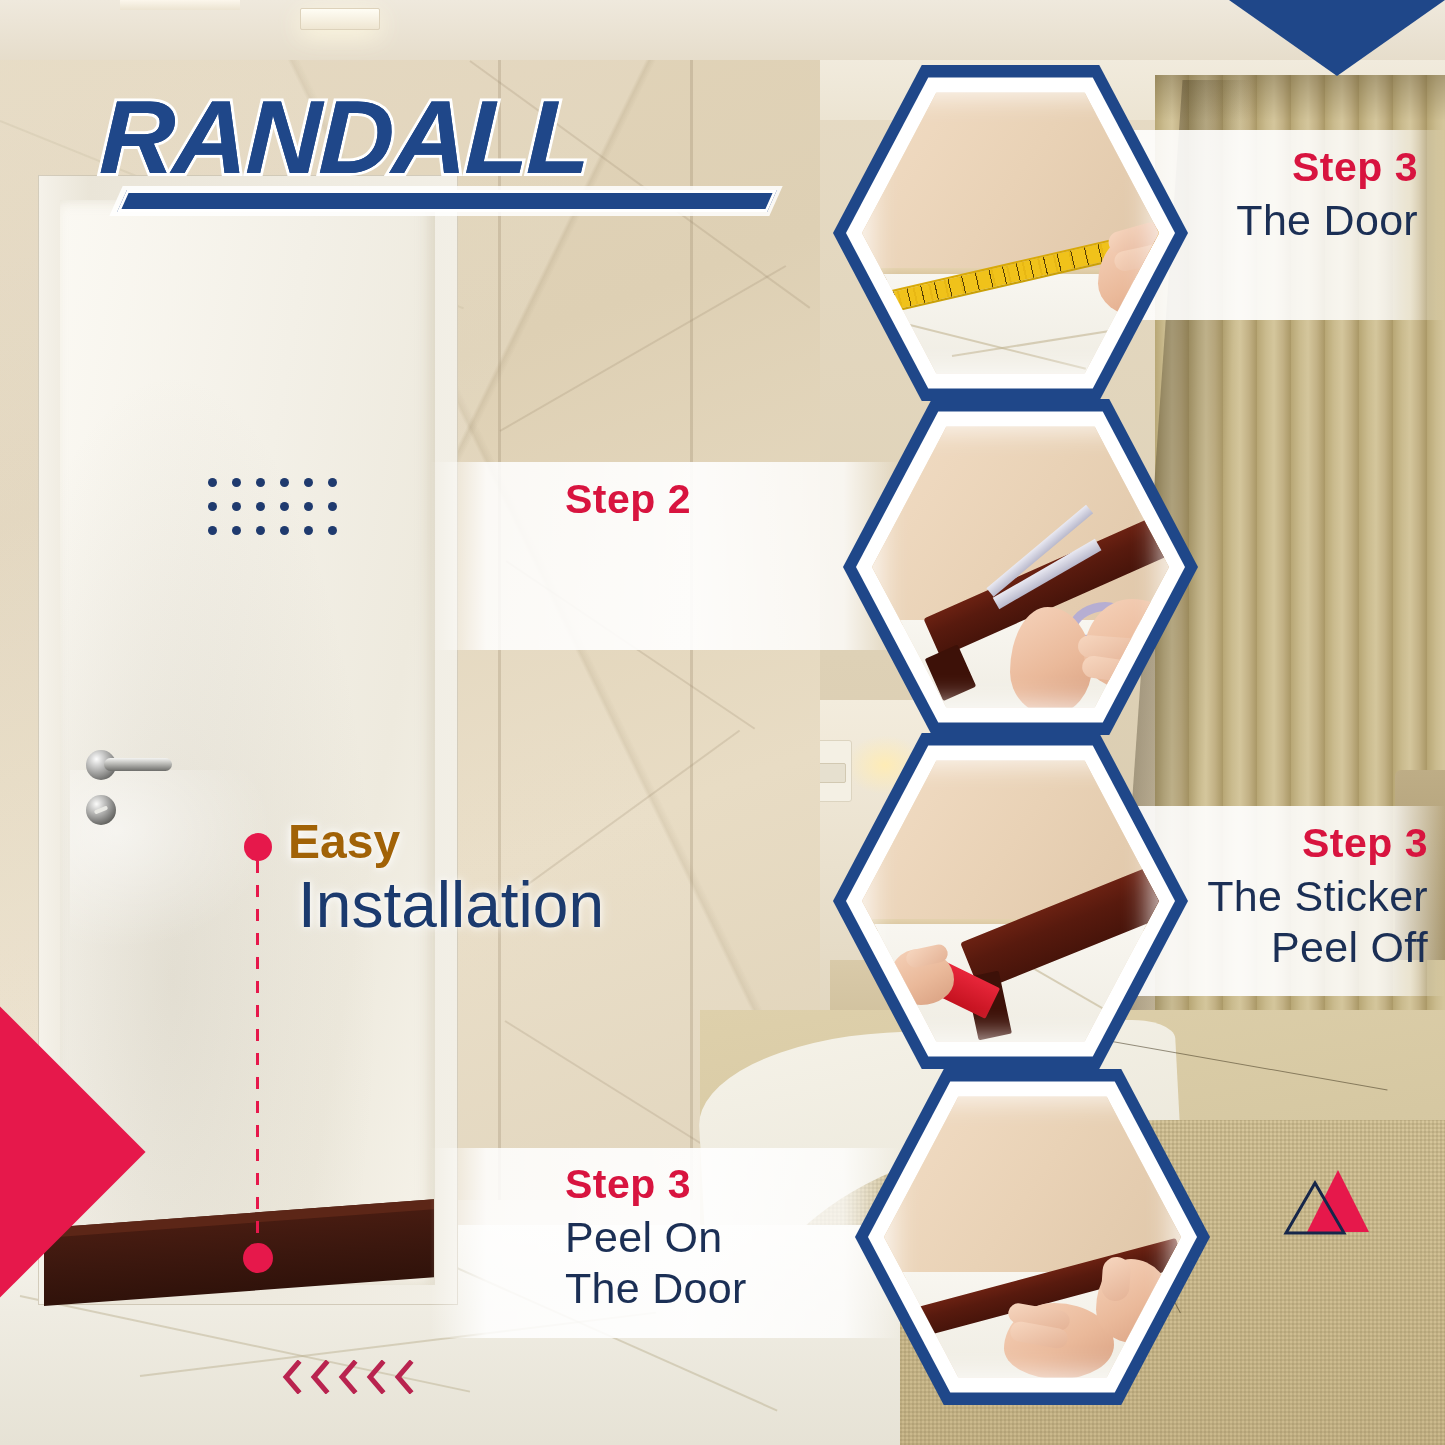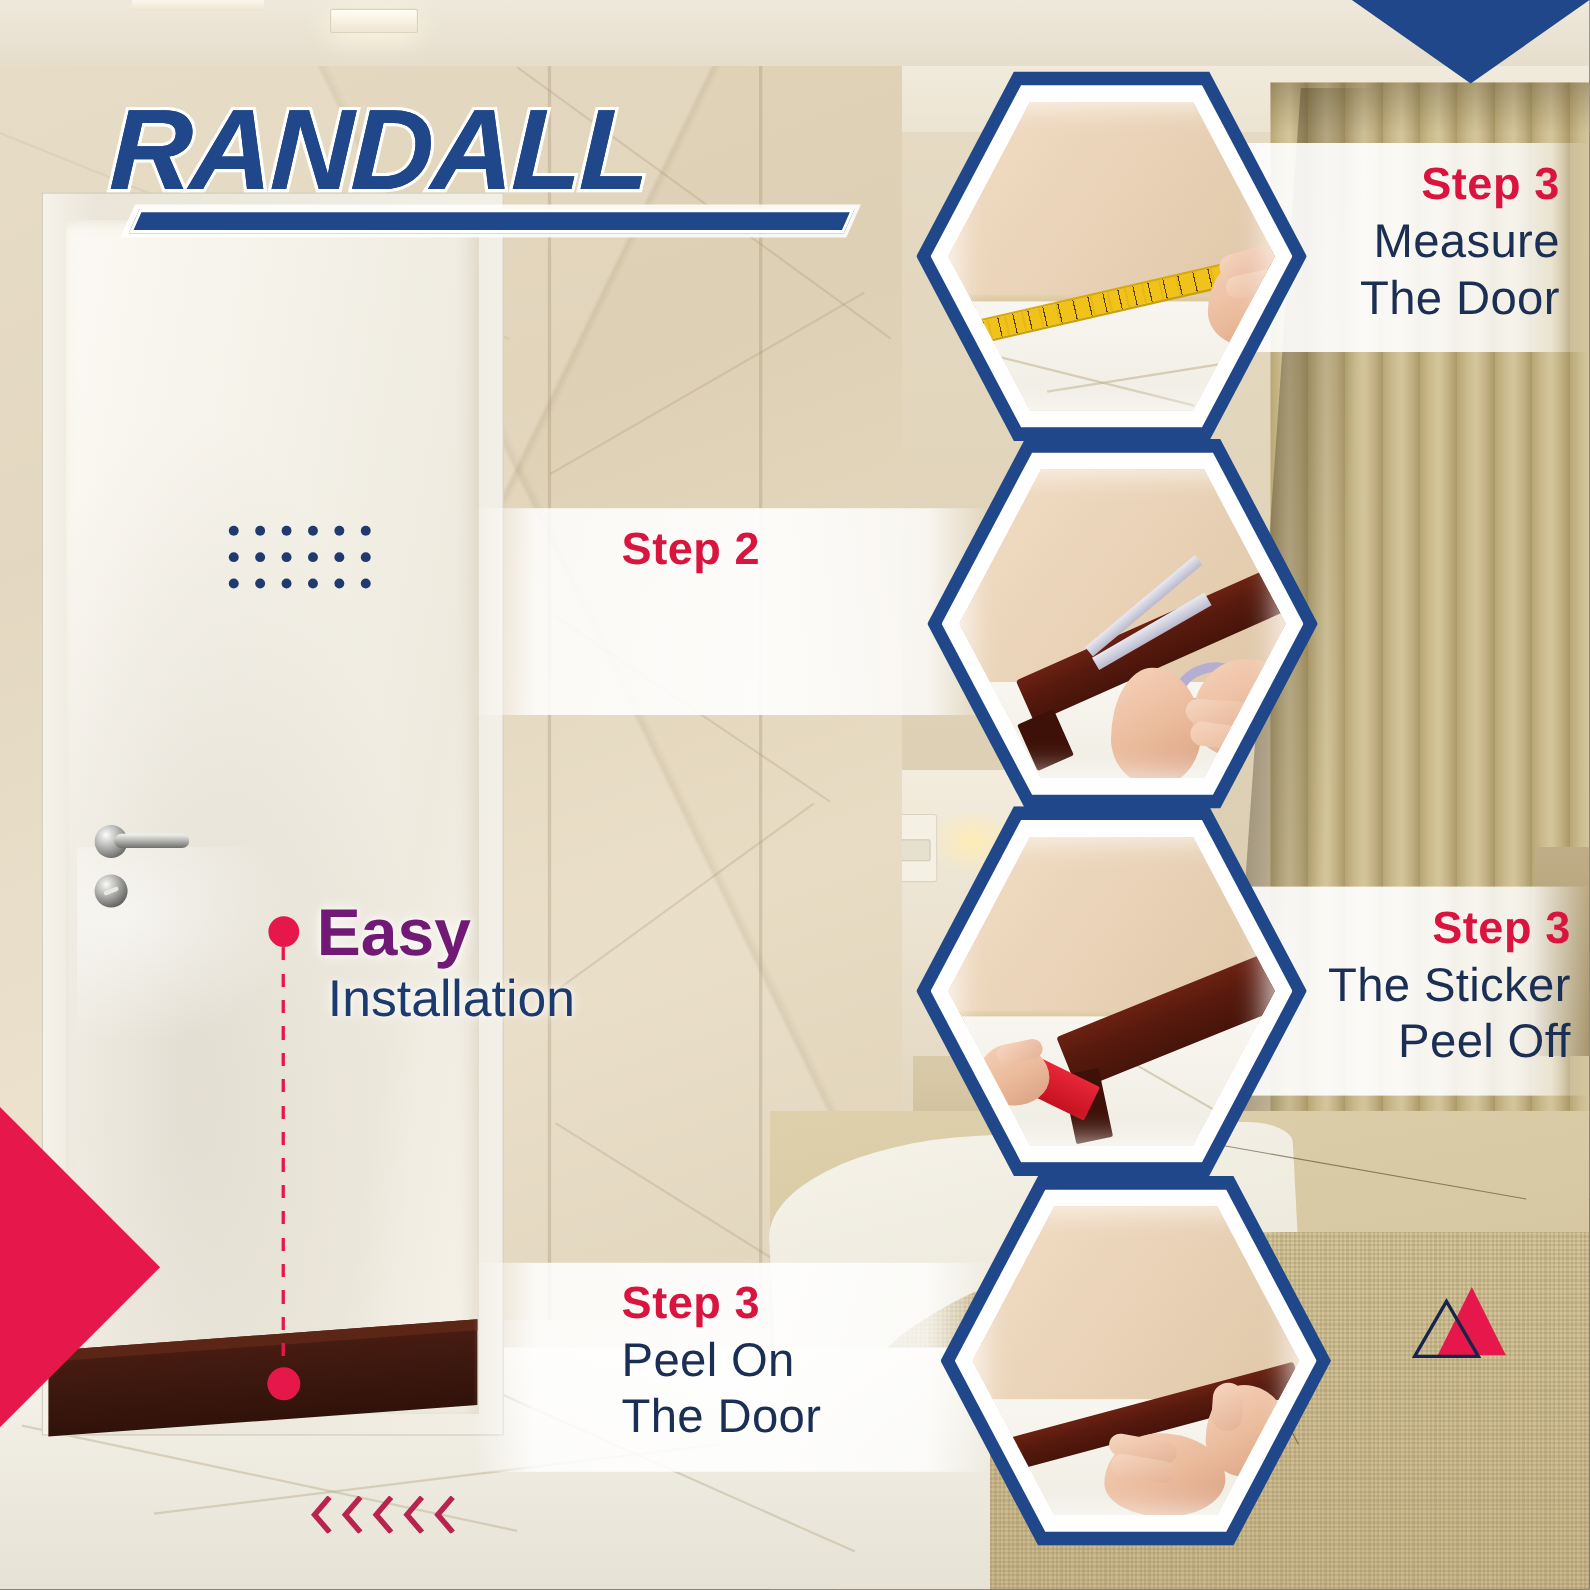--- a/index.html
+++ b/index.html
@@ -451,7 +451,6 @@
   <div class="panel" style="left:1010px;top:130px;width:435px;height:190px;"></div>
   <div class="step-block align-right" style="left:1050px;top:146px;width:368px;">
     <p class="step-kicker">Step 3</p>
-    <p class="step-title">Measure</p>
     <p class="step-title">The Door</p>
   </div>
 

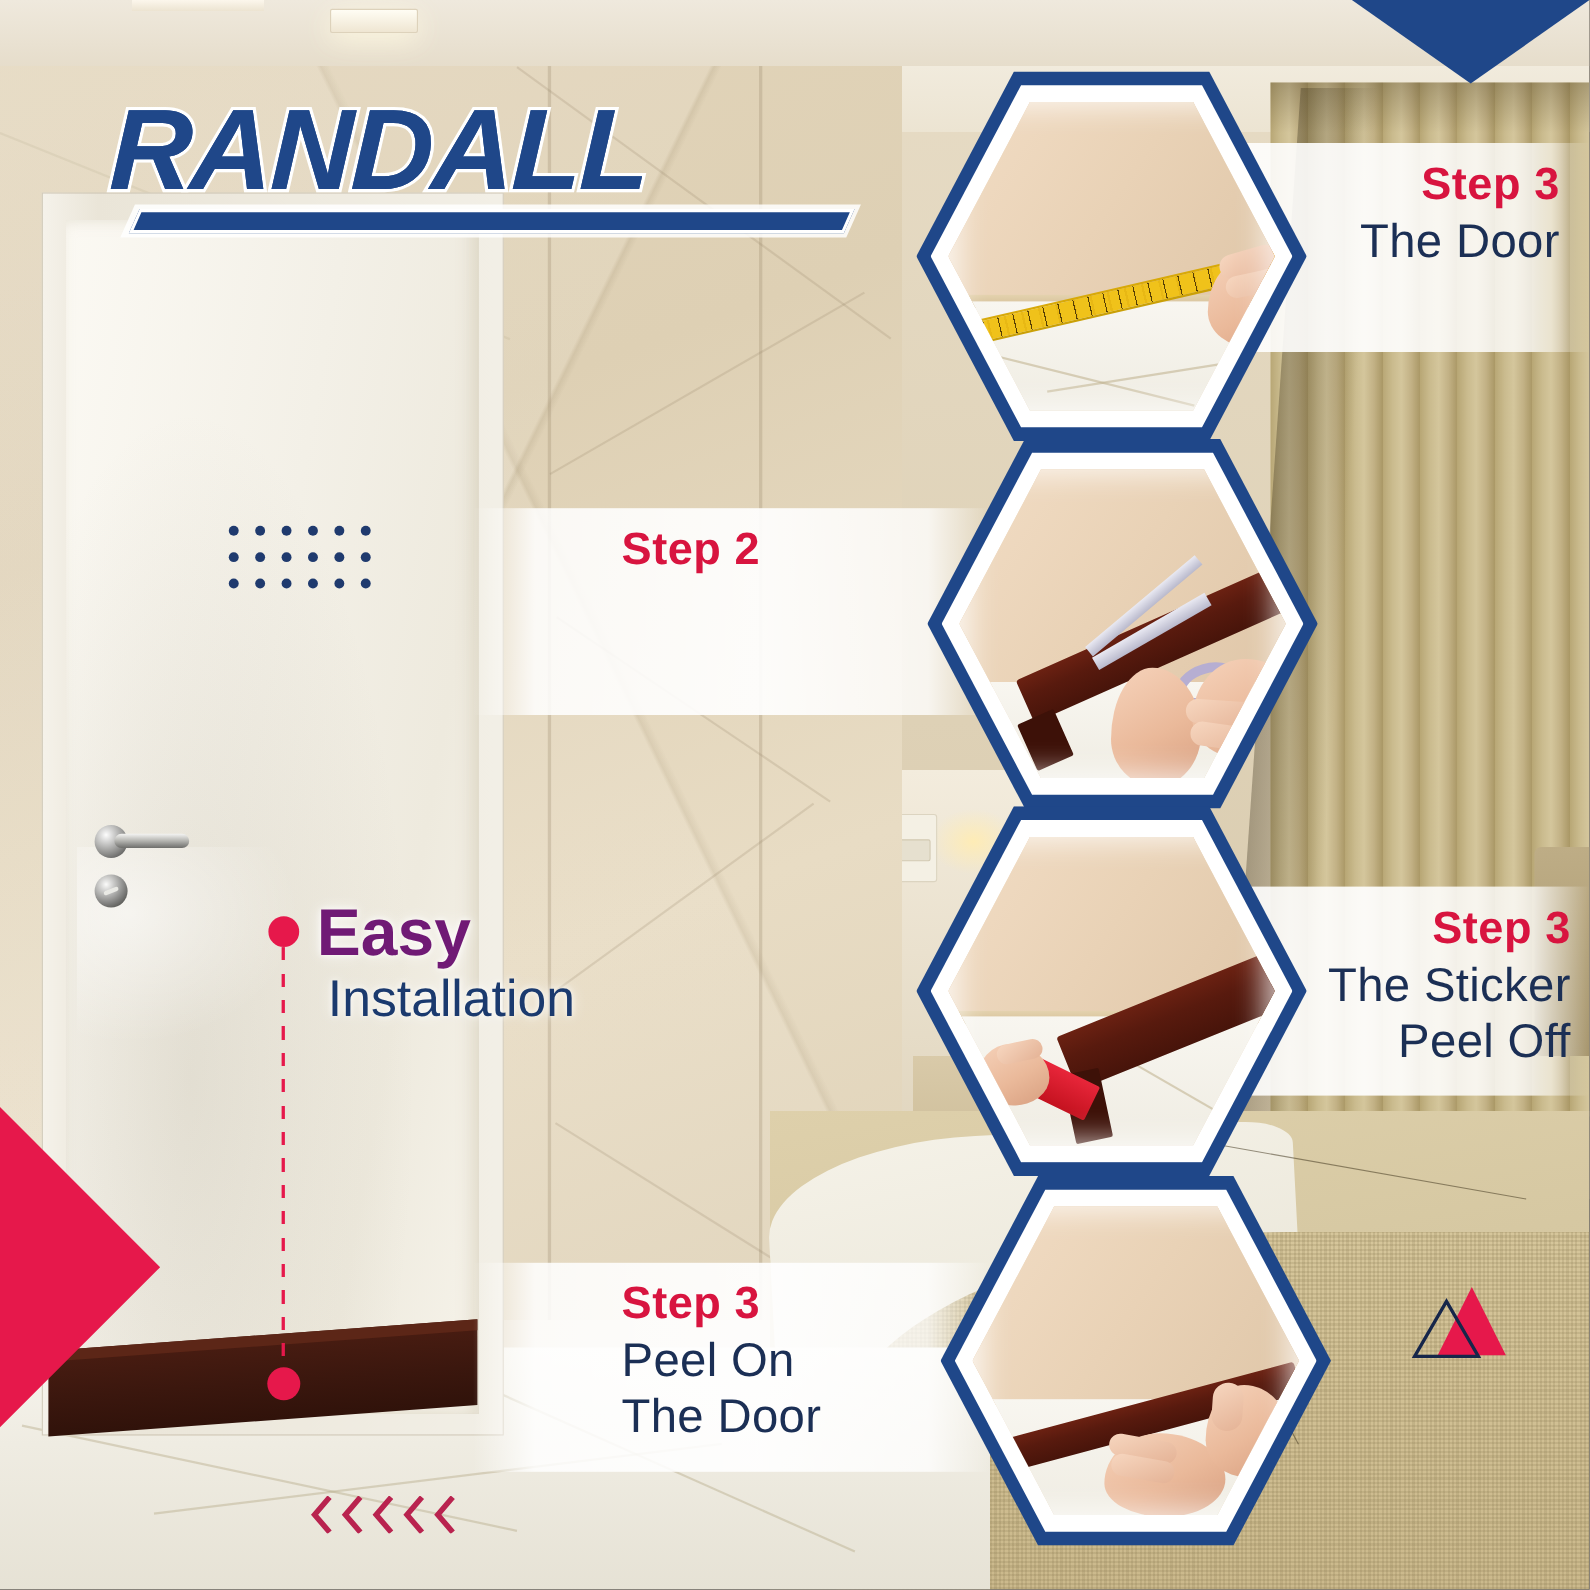--- a/index.html
+++ b/index.html
@@ -252,7 +252,7 @@
 
   
   .easy-block{position:absolute;left:288px;top:818px;}
-  .easy-1{font-size:60px;font-weight:bold;color:#701a75;line-height:1;margin:0;
+  .easy-1{font-size:48px;font-weight:bold;color:#a16207;line-height:1;margin:0;
     text-shadow:0 0 6px rgba(255,255,255,.9),0 0 14px rgba(255,255,255,.8);}
   .easy-2{font-size:47px;font-weight:400;color:#1b3a6e;line-height:1.12;margin:4px 0 0 10px;
     text-shadow:0 0 6px rgba(255,255,255,.9),0 0 14px rgba(255,255,255,.8);}

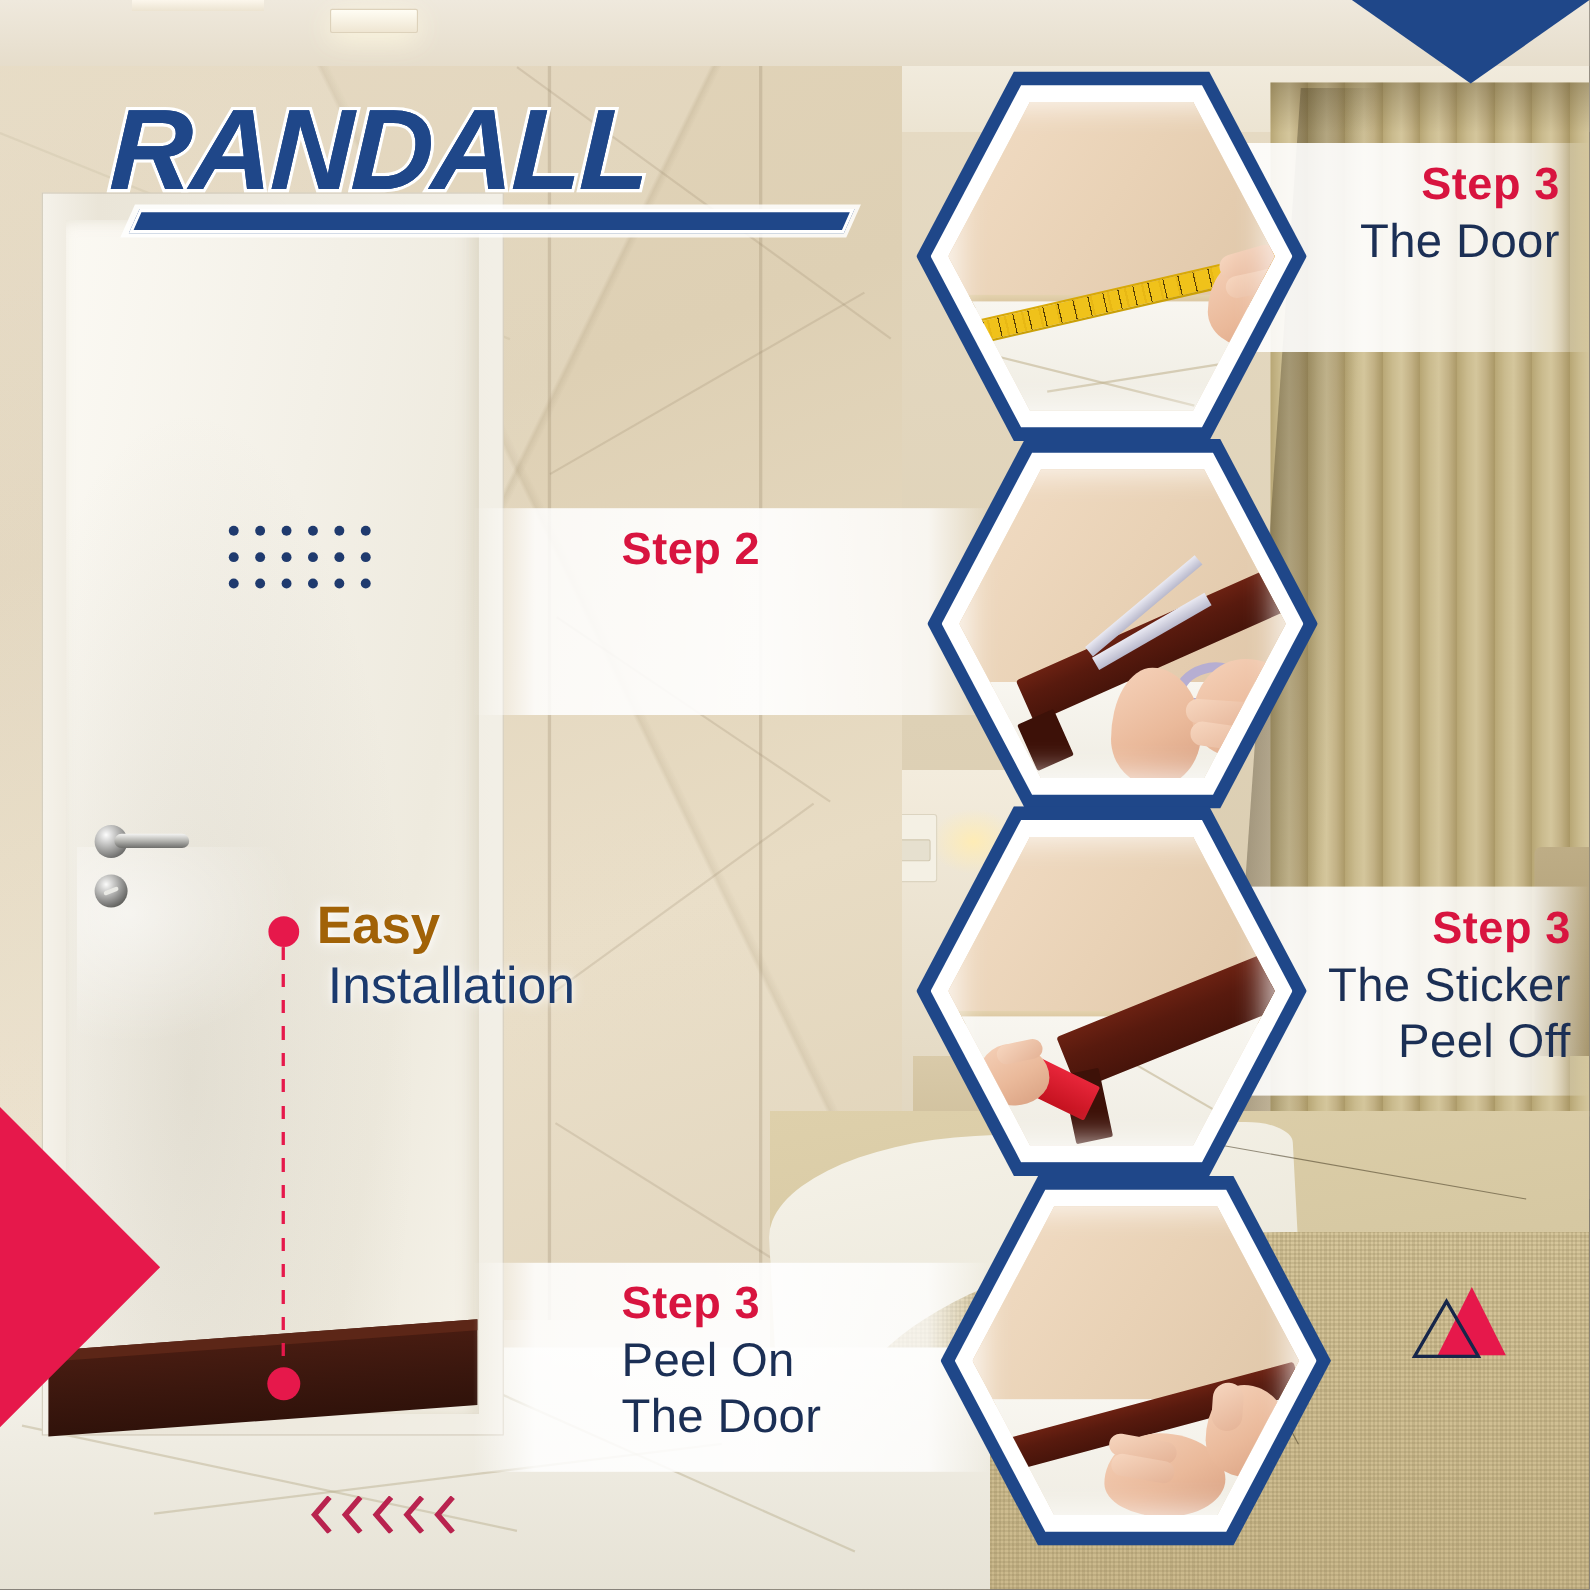--- a/index.html
+++ b/index.html
@@ -254,7 +254,7 @@
   .easy-block{position:absolute;left:288px;top:818px;}
   .easy-1{font-size:48px;font-weight:bold;color:#a16207;line-height:1;margin:0;
     text-shadow:0 0 6px rgba(255,255,255,.9),0 0 14px rgba(255,255,255,.8);}
-  .easy-2{font-size:47px;font-weight:400;color:#1b3a6e;line-height:1.12;margin:4px 0 0 10px;
+  .easy-2{font-size:64px;font-weight:400;color:#1b3a6e;line-height:1.12;margin:4px 0 0 10px;
     text-shadow:0 0 6px rgba(255,255,255,.9),0 0 14px rgba(255,255,255,.8);}
 
   

